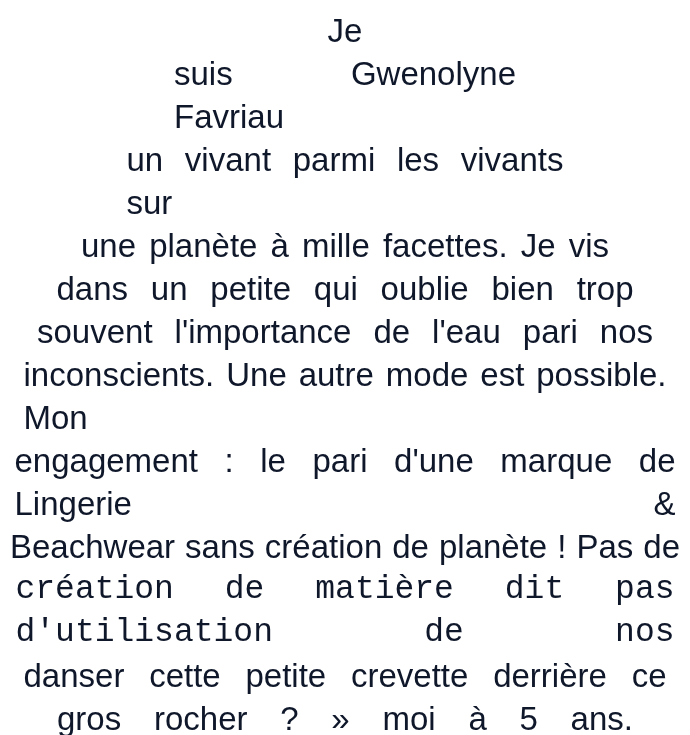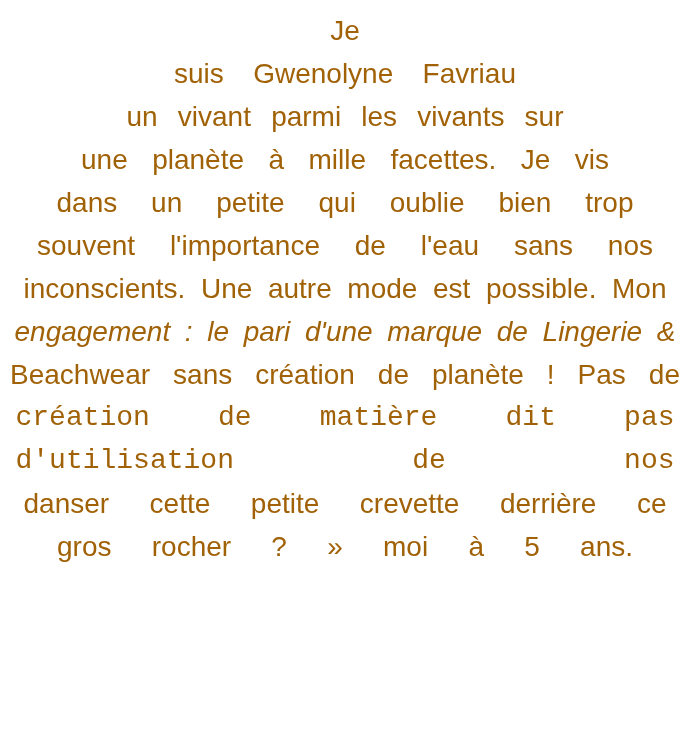--- a/index.html
+++ b/index.html
@@ -19,9 +19,9 @@
   }
   .line {
     font-family: "Liberation Sans", sans-serif;
-    font-size: 28px;
+    font-size: 33px;
     line-height: 43px;
-    color: #a16207;
+    color: #0f172a;
     margin: 0 auto;
     text-align: justify;
     text-align-last: justify;

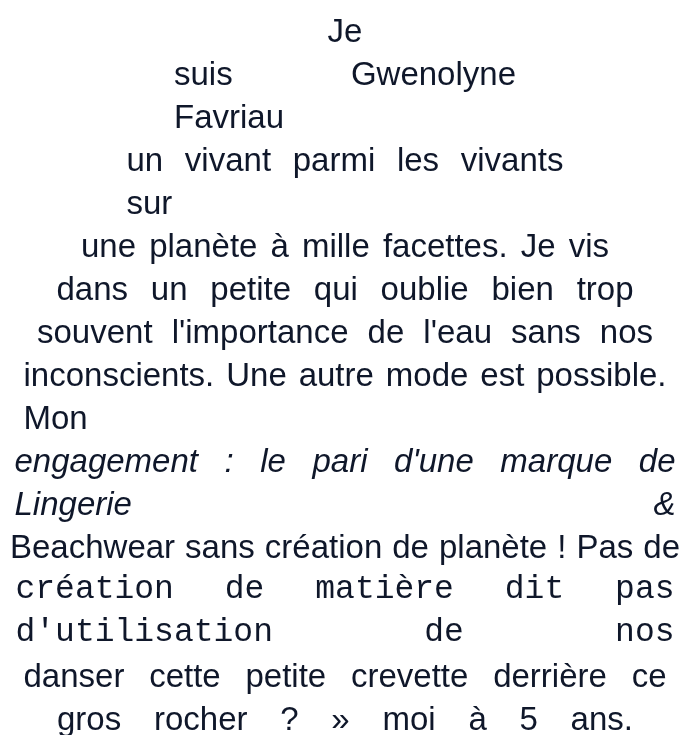--- a/index.html
+++ b/index.html
@@ -52,7 +52,7 @@
   <div class="line">un vivant parmi les vivants sur</div>
   <div class="line">une planète à mille facettes. Je vis</div>
   <div class="line">dans un petite qui oublie bien trop</div>
-  <div class="line">souvent l'importance de l'eau sans nos</div>
+  <div class="line">souvent l'importance de l'eau pari nos</div>
   <div class="line">inconscients. Une autre mode est possible. Mon</div>
   <div class="line">engagement : le pari d'une marque de Lingerie &amp;</div>
   <div class="line">Beachwear sans création de planète ! Pas de</div>

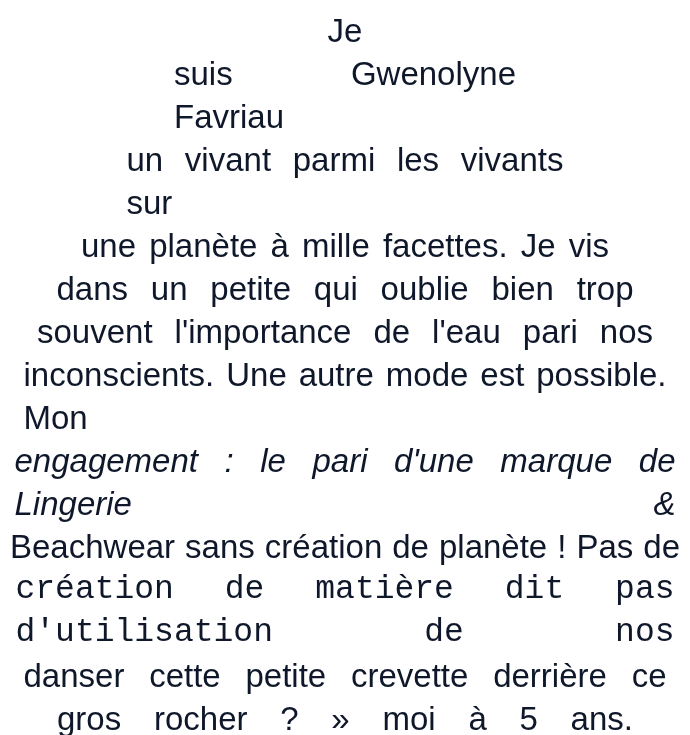--- a/index.html
+++ b/index.html
@@ -35,7 +35,7 @@
   .line:nth-child(5)  { width: 577px; }
   .line:nth-child(6)  { width: 616px; }
   .line:nth-child(7)  { width: 643px; }
-  .line:nth-child(8)  { width: 661px; font-style: italic; }
+  .line:nth-child(8)  { width: 661px; }
   .line:nth-child(9)  { width: 670px; }
   .line:nth-child(10) { width: 659px; font-family: Liberation Mono, monospace; }
   .line:nth-child(11) { width: 643px; }

